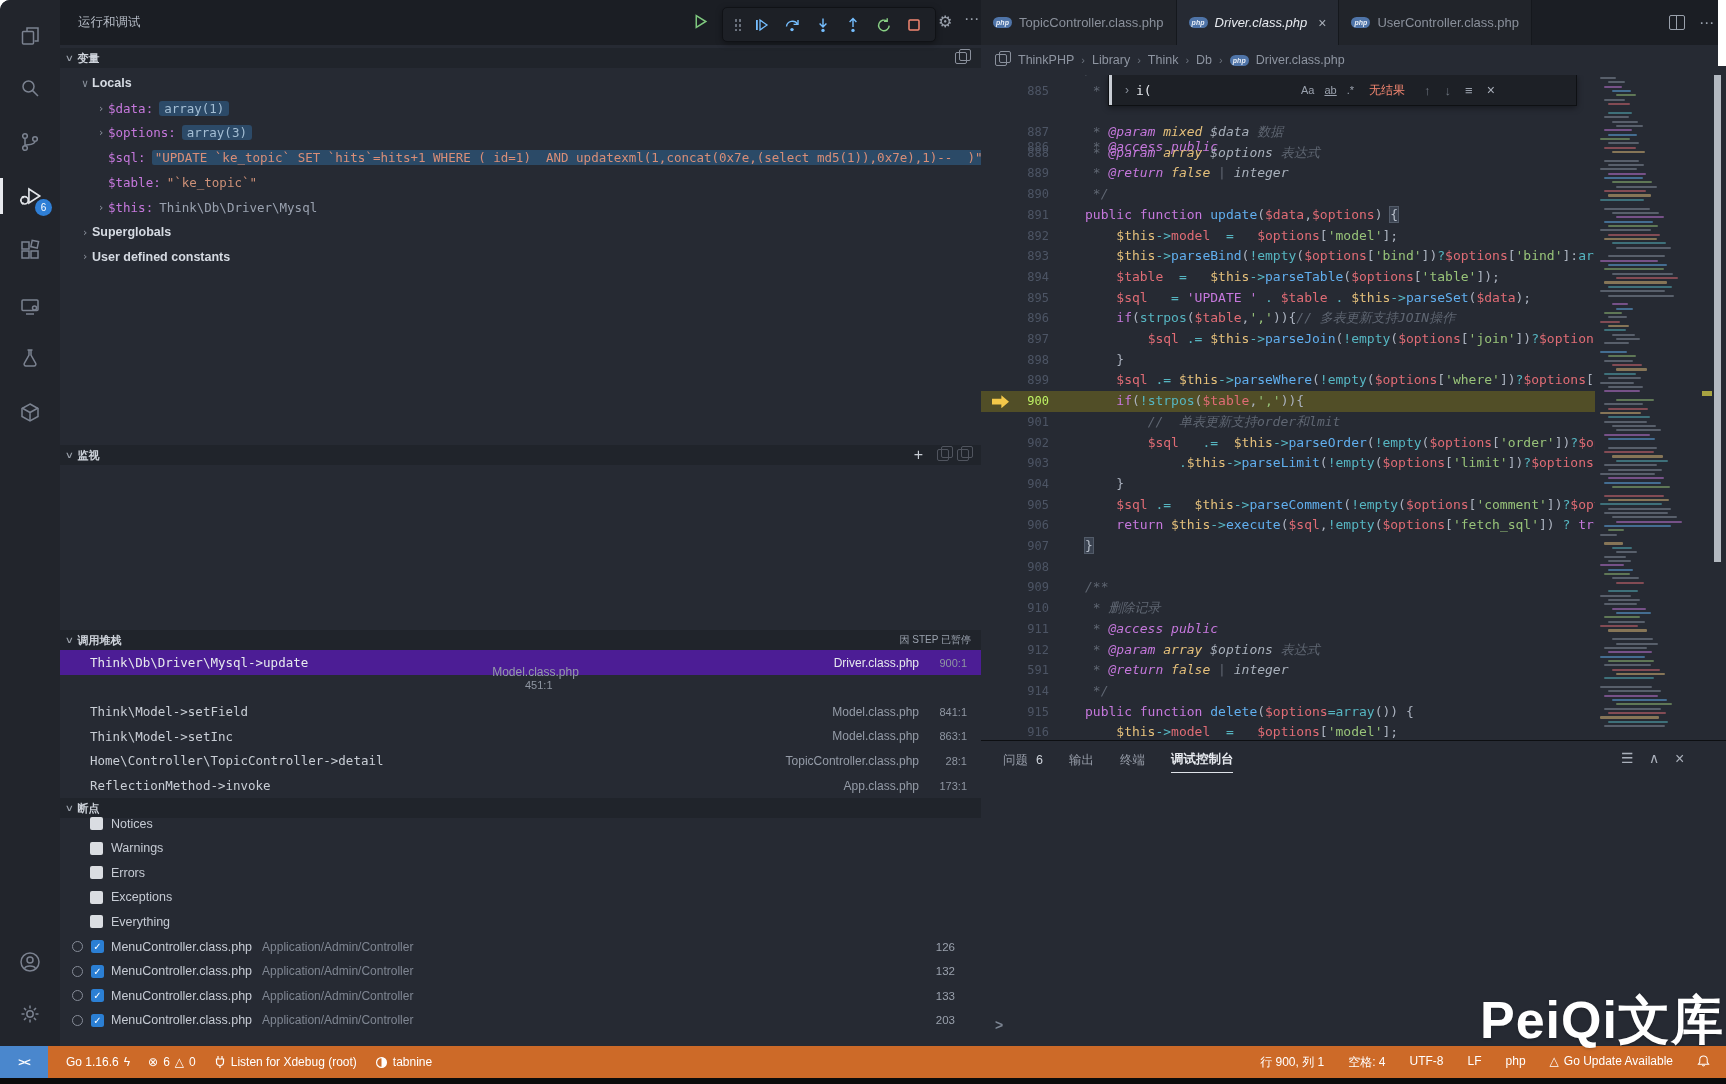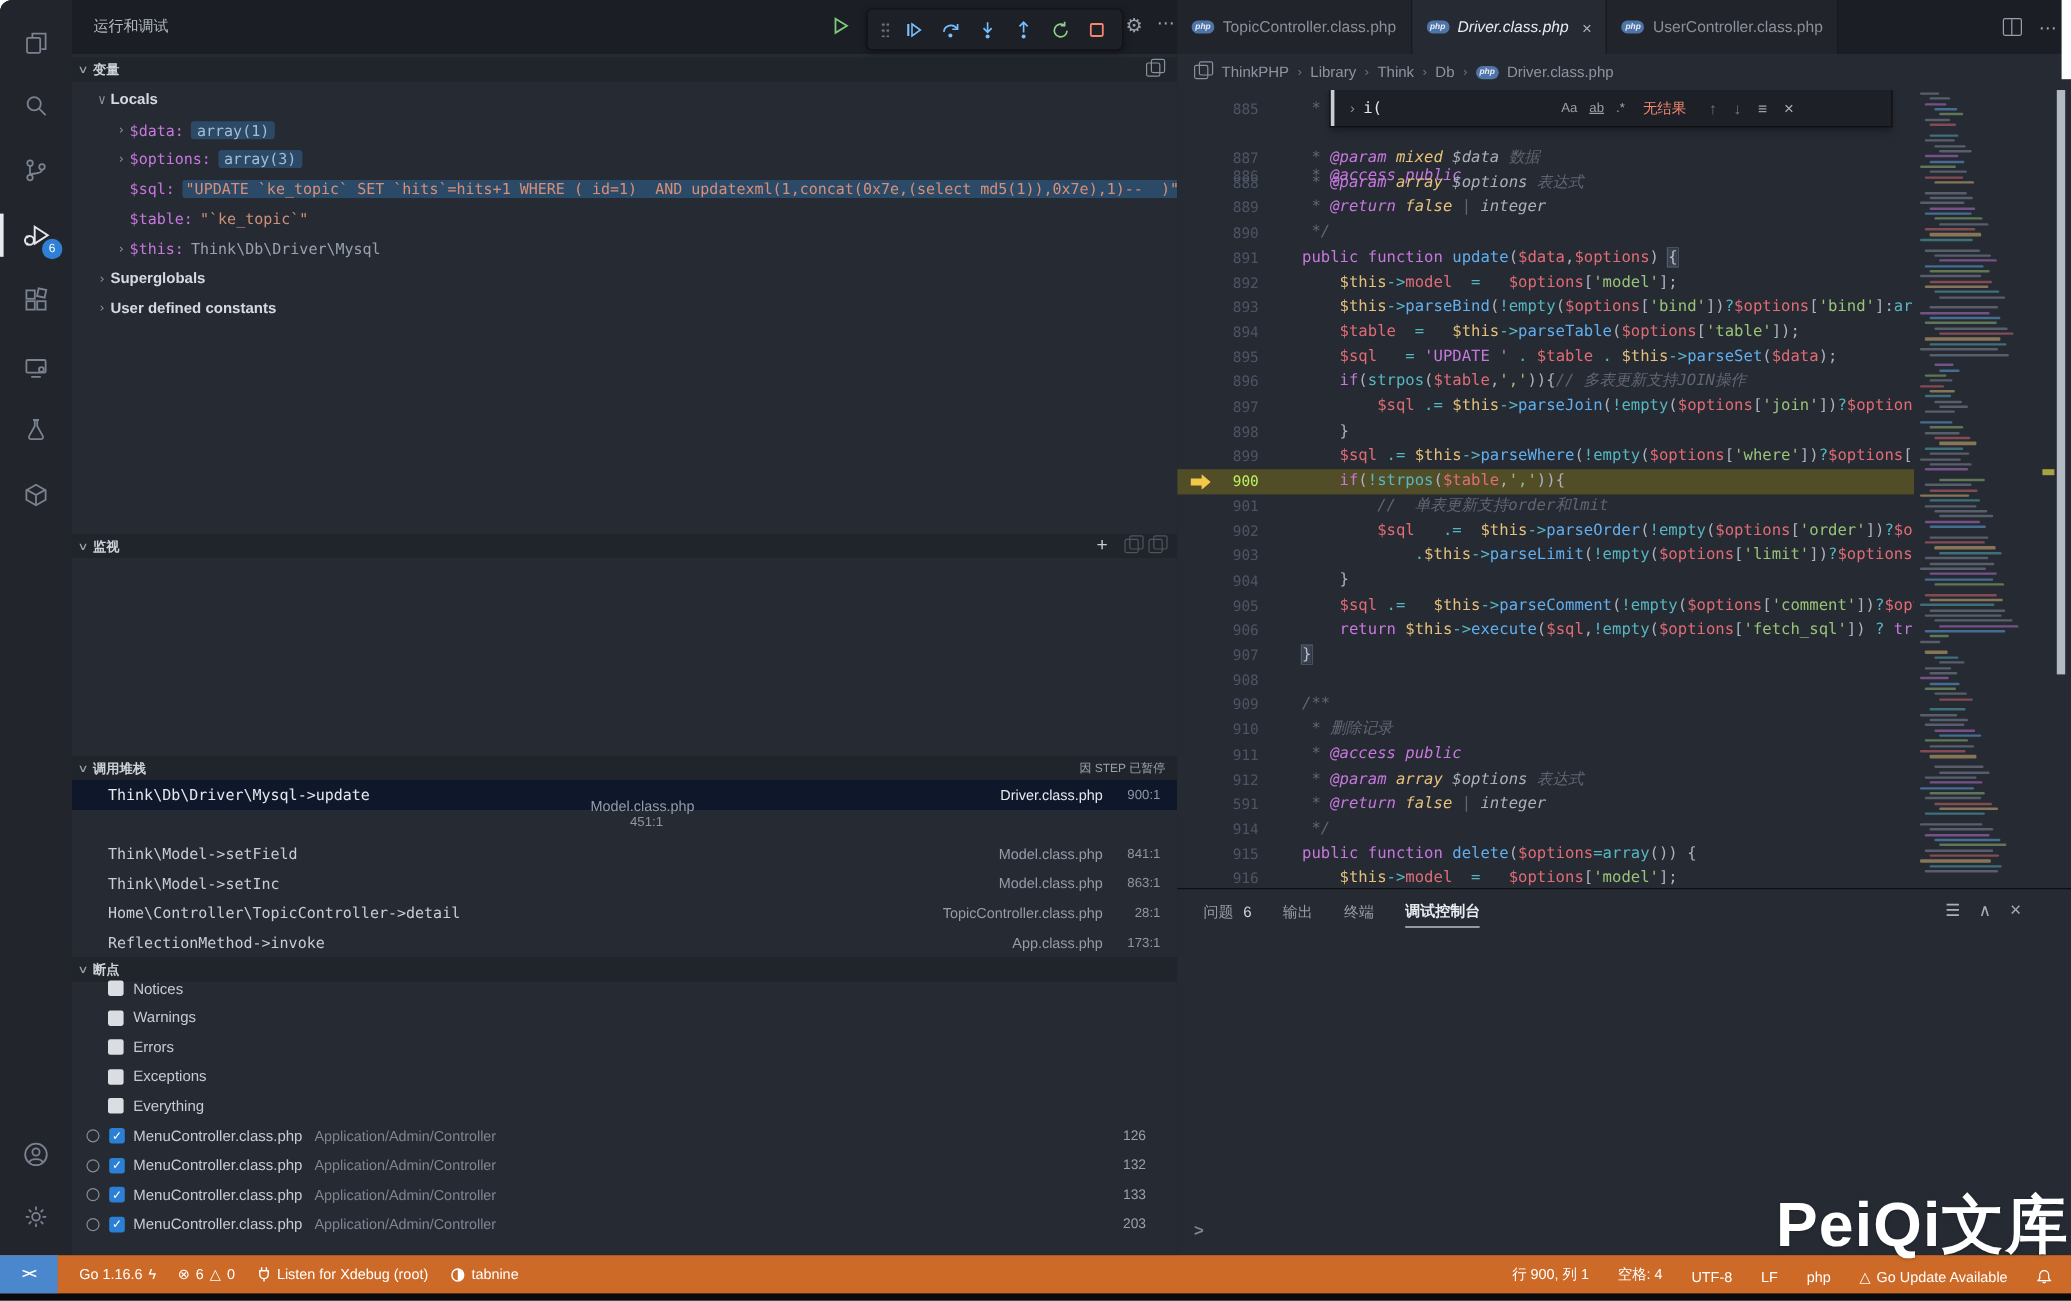--- a/index.html
+++ b/index.html
@@ -36,7 +36,7 @@
   .stack-fn{flex:1;overflow:hidden;white-space:nowrap;color:#c9ced6;}
   .stack-file{font-family:"Liberation Sans",sans-serif;color:#959ca8;font-size:12px;flex:none;}
   .stack-loc{font-family:"Liberation Sans",sans-serif;color:#8f96a2;font-size:11px;flex:none;width:48px;text-align:right;margin-right:14px;}
-  .stack-sel{background:#0f172a;}
+  .stack-sel{background:#4c1d95;}
   .stack-sel .stack-fn,.stack-sel .stack-file{color:#e6e9ee;}
   .cb-white{width:13px;height:13px;background:#dadde2;border-radius:2px;margin-right:8px;flex:none;}
   .cb-blue{width:13px;height:13px;background:#2b7fd4;border-radius:2.5px;margin-right:7px;flex:none;color:#fff;

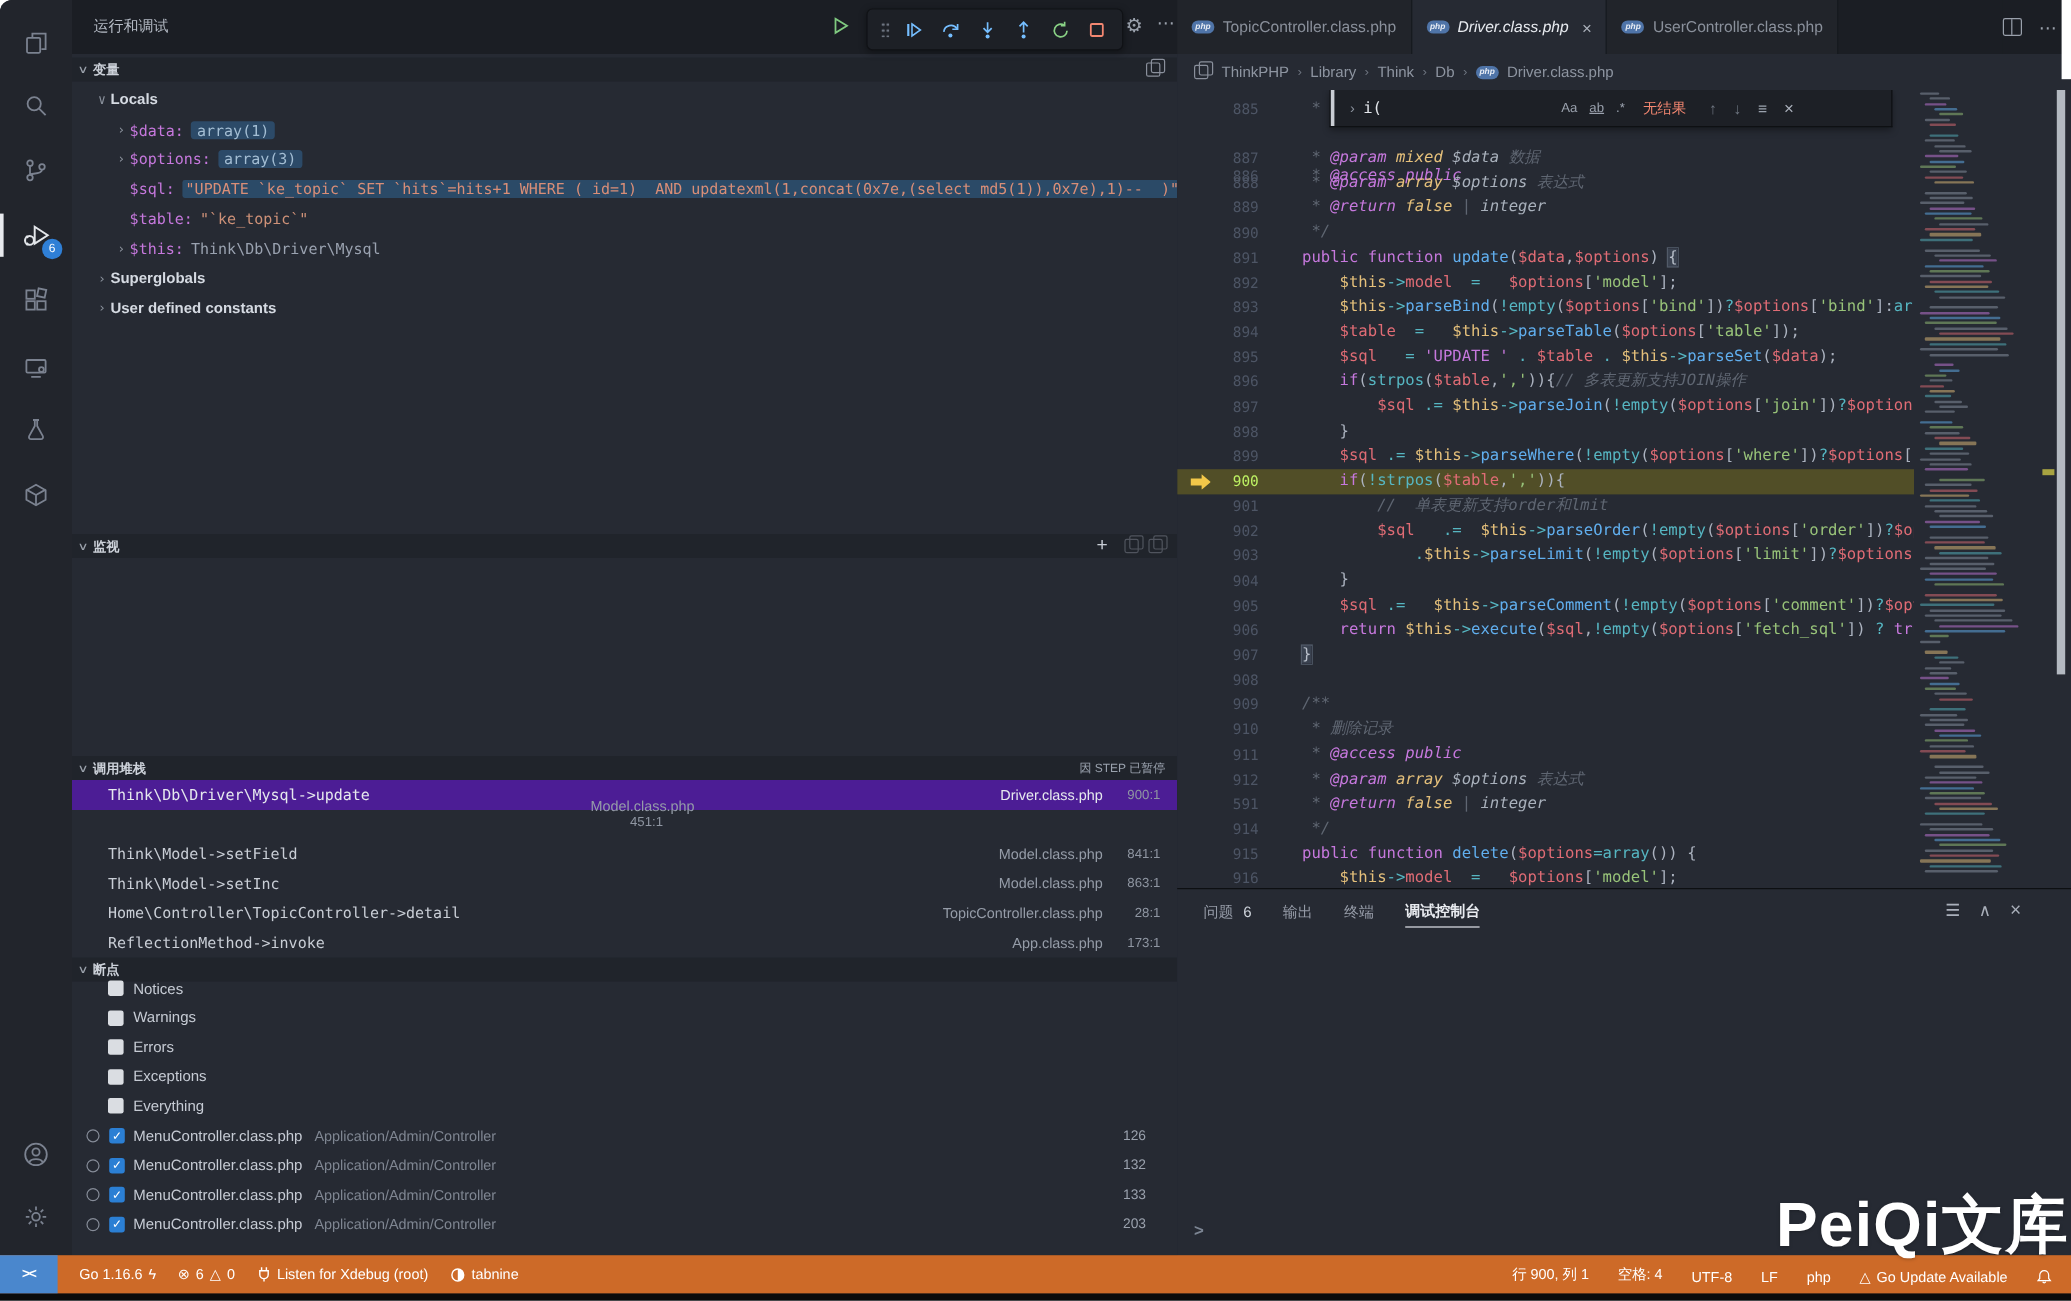--- a/index.html
+++ b/index.html
@@ -113,7 +113,7 @@
   #remote-seg{width:48px;height:32px;background:#4a87cd;display:flex;align-items:center;justify-content:center;
               font-weight:bold;letter-spacing:-1px;font-size:11.5px;flex:none;}
   .sb-item{display:flex;align-items:center;gap:5px;margin-left:18px;white-space:nowrap;}
-  .sb-right{display:flex;align-items:flex-end;margin-left:auto;}
+  .sb-right{display:flex;align-items:flex-start;margin-left:auto;}
   .sb-right .sb-item{margin-left:0;margin-right:24px;}
   #blackstrip{left:0;top:1078px;width:1726px;height:6px;background:#0b0b0b;}
   #whitenotch{left:1718px;top:0;width:8px;height:66px;background:#fff;}

